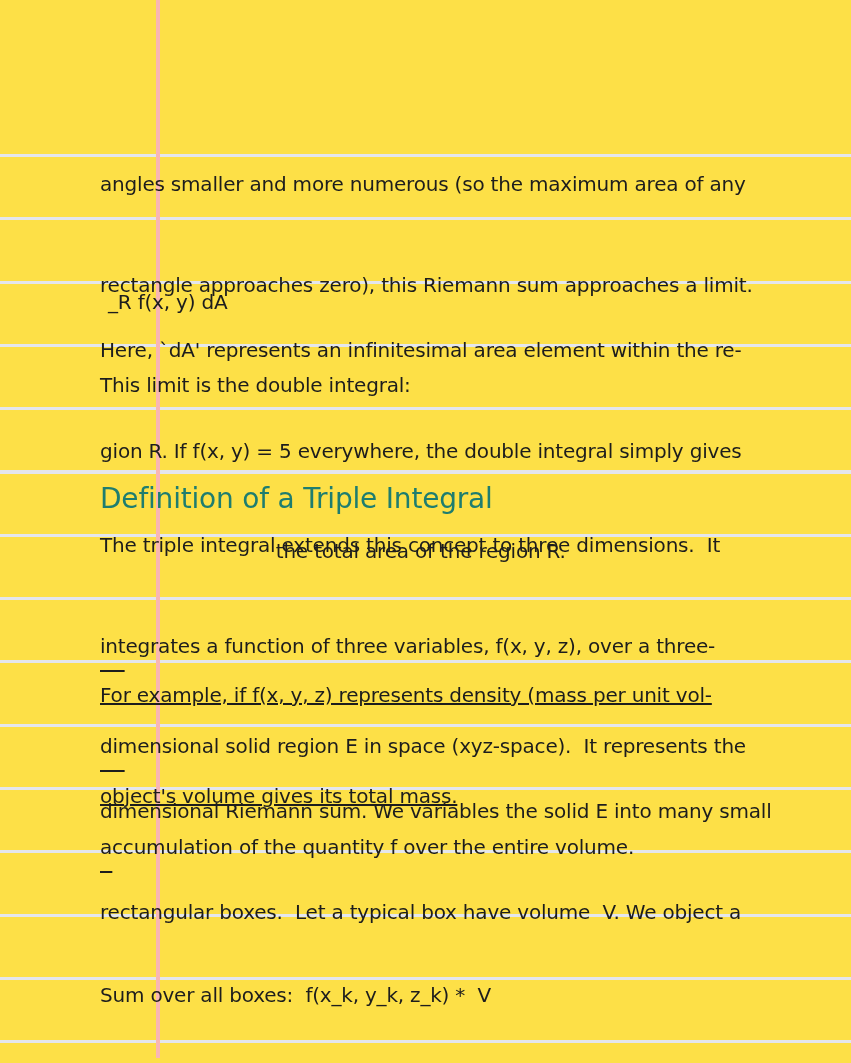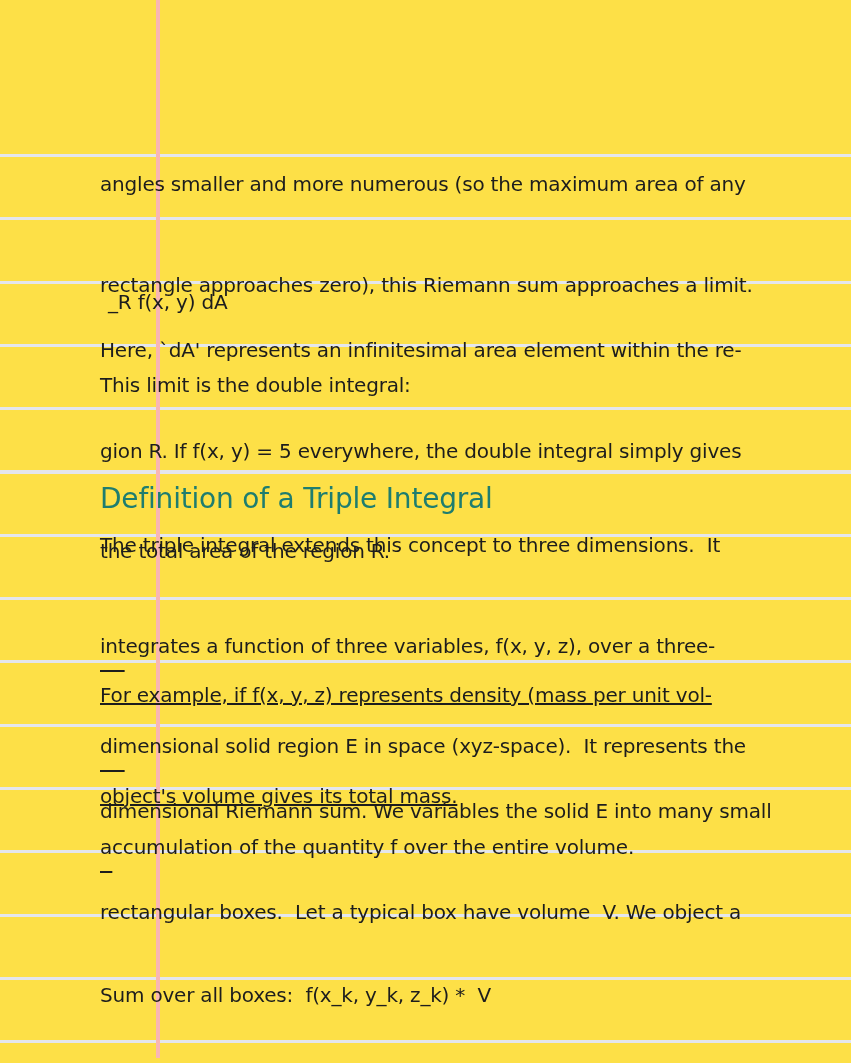--- a/index.html
+++ b/index.html
@@ -86,7 +86,7 @@
     <div>_R f(x, y) dA</div>
   </div>
 
-  <div class="block body-text" style="top:267px;">
+  <div class="block body-text" style="top:267px;text-align:center;">
     <div>Here, `dA' represents an infinitesimal area element within the re-</div>
     <div>gion R. If f(x, y) = 5 everywhere, the double integral simply gives</div>
     <div>the total area of the region R.</div>

